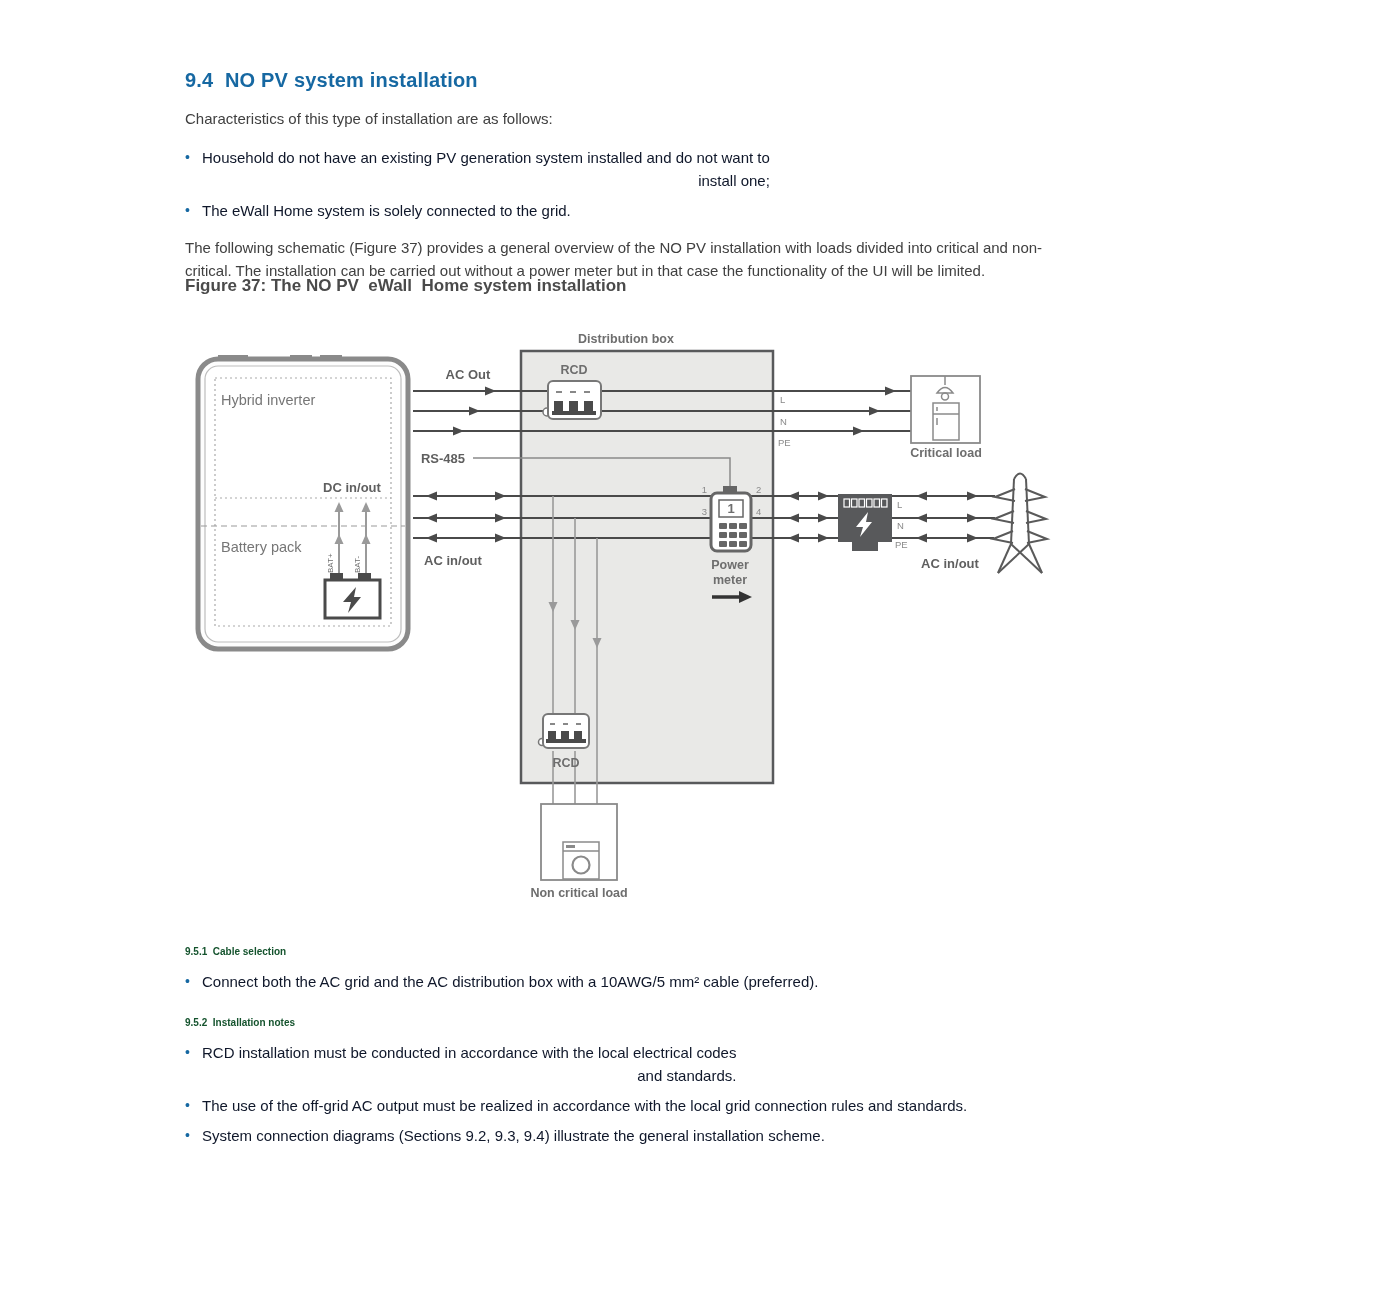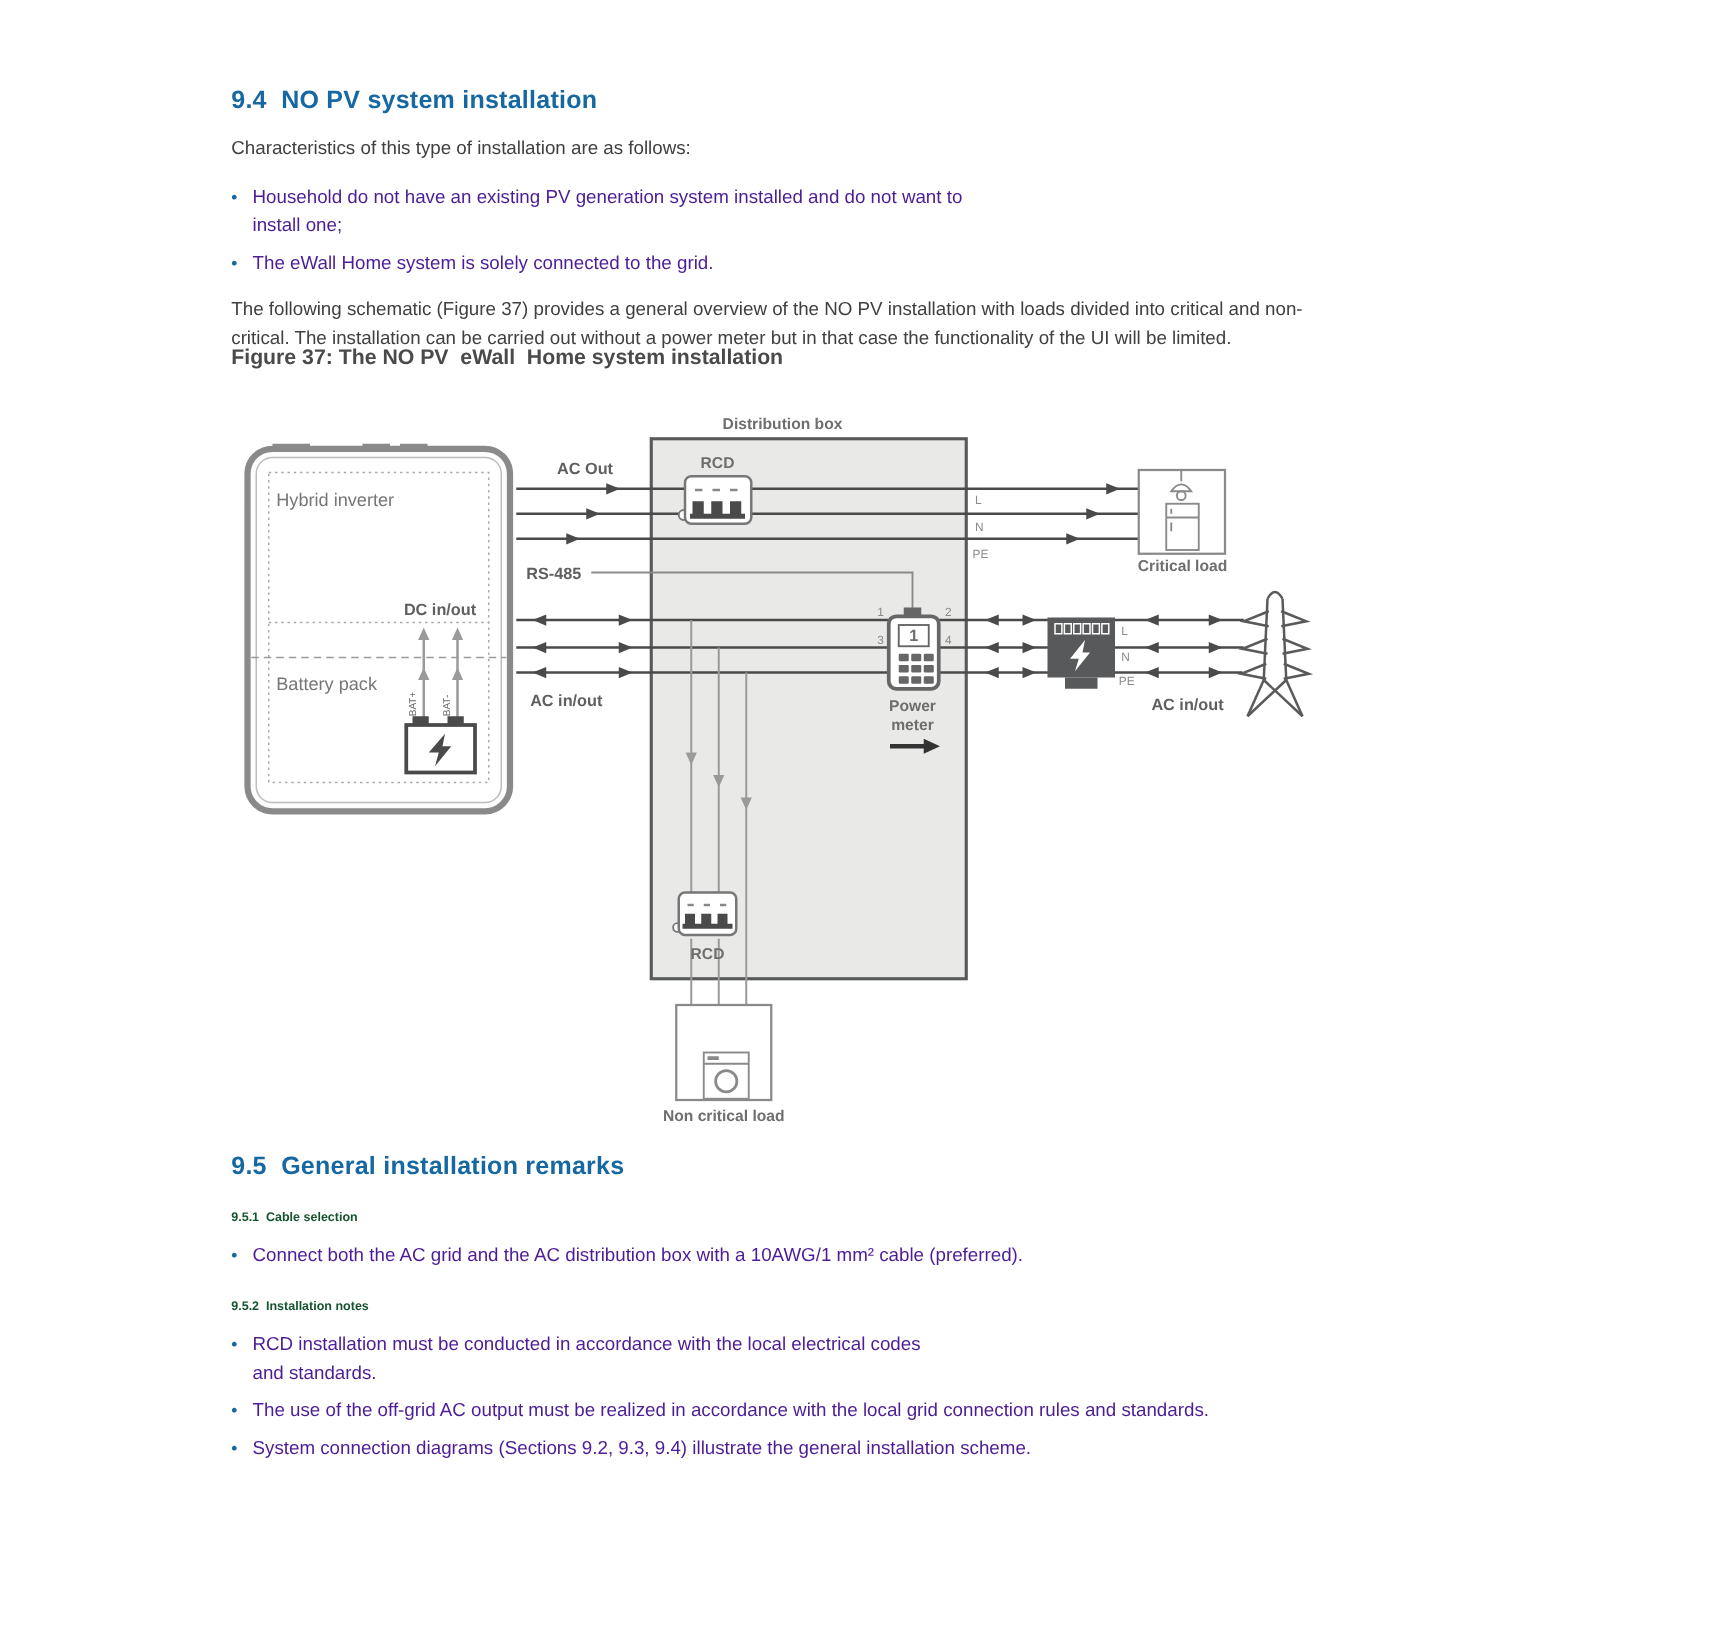--- a/index.html
+++ b/index.html
@@ -24,7 +24,7 @@
   }
   .b-row { display:flex; font-size:15px; line-height:23px; margin:0 0 7px 0; }
   .b-dot { flex:none; width:17px; color:#1668a2; font-size:14px; }
-  .b-text { white-space:pre-line; color:#4c1d95; }
+  .b-text { white-space:pre-line; color:#0f172a;text-align:right; }
   .bullets { margin:0 0 14px 0; }
   .fig-caption {
     position:absolute; left:185px; top:276px;

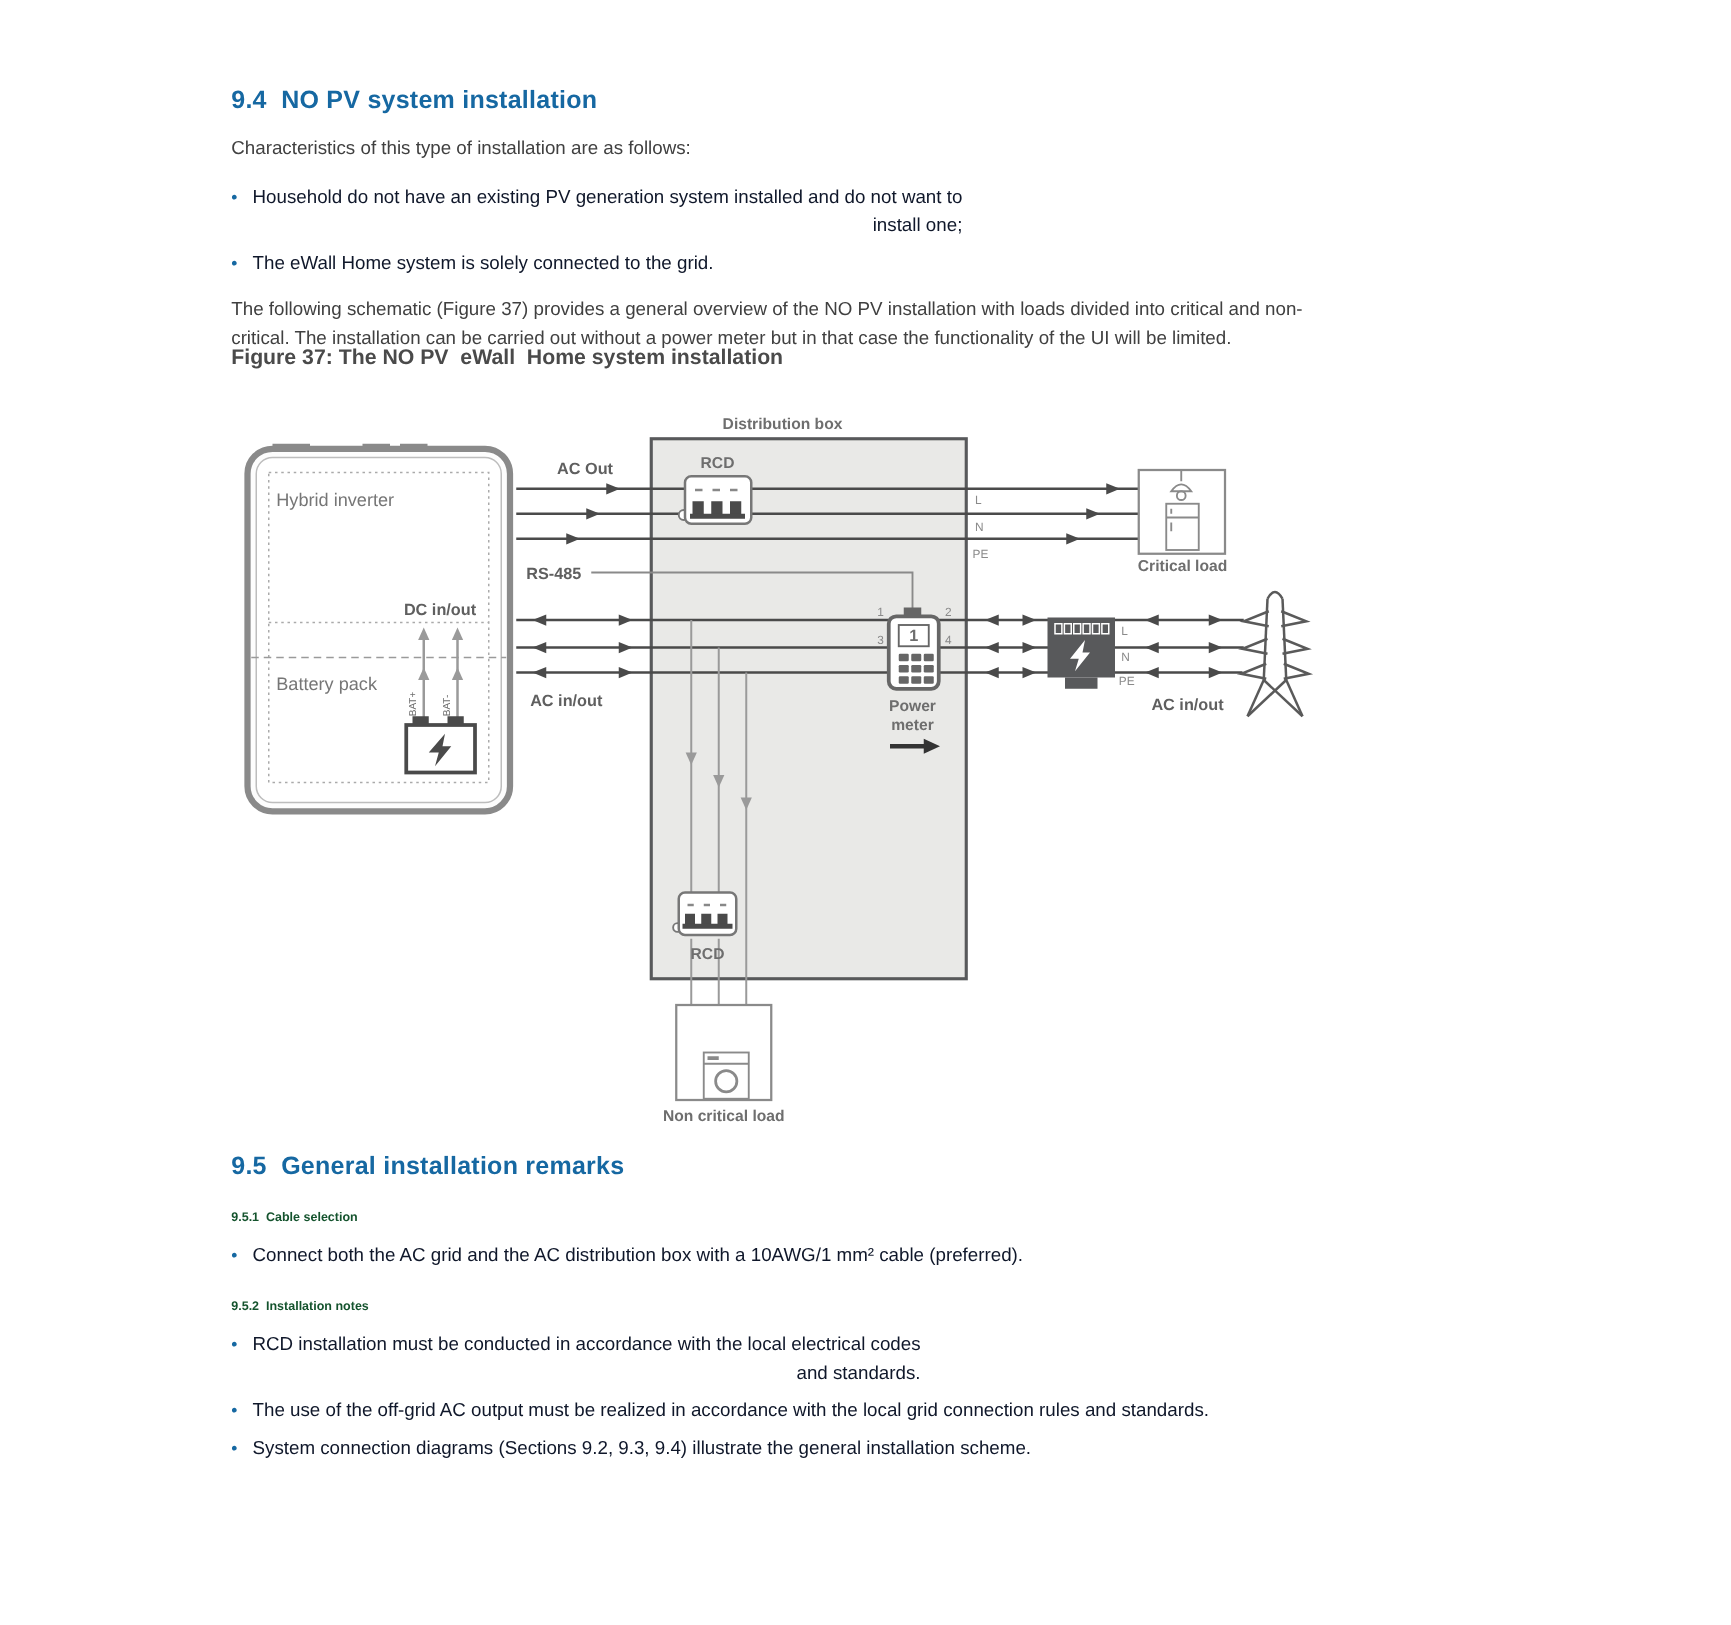--- a/index.html
+++ b/index.html
@@ -291,7 +291,6 @@
 </div>
 
 <div class="text-block" style="top:922px;">
-  <h1 class="sec">9.5  General installation remarks</h1>
 
   <h2 class="sub">9.5.1  Cable selection</h2>
   <div class="bullets">

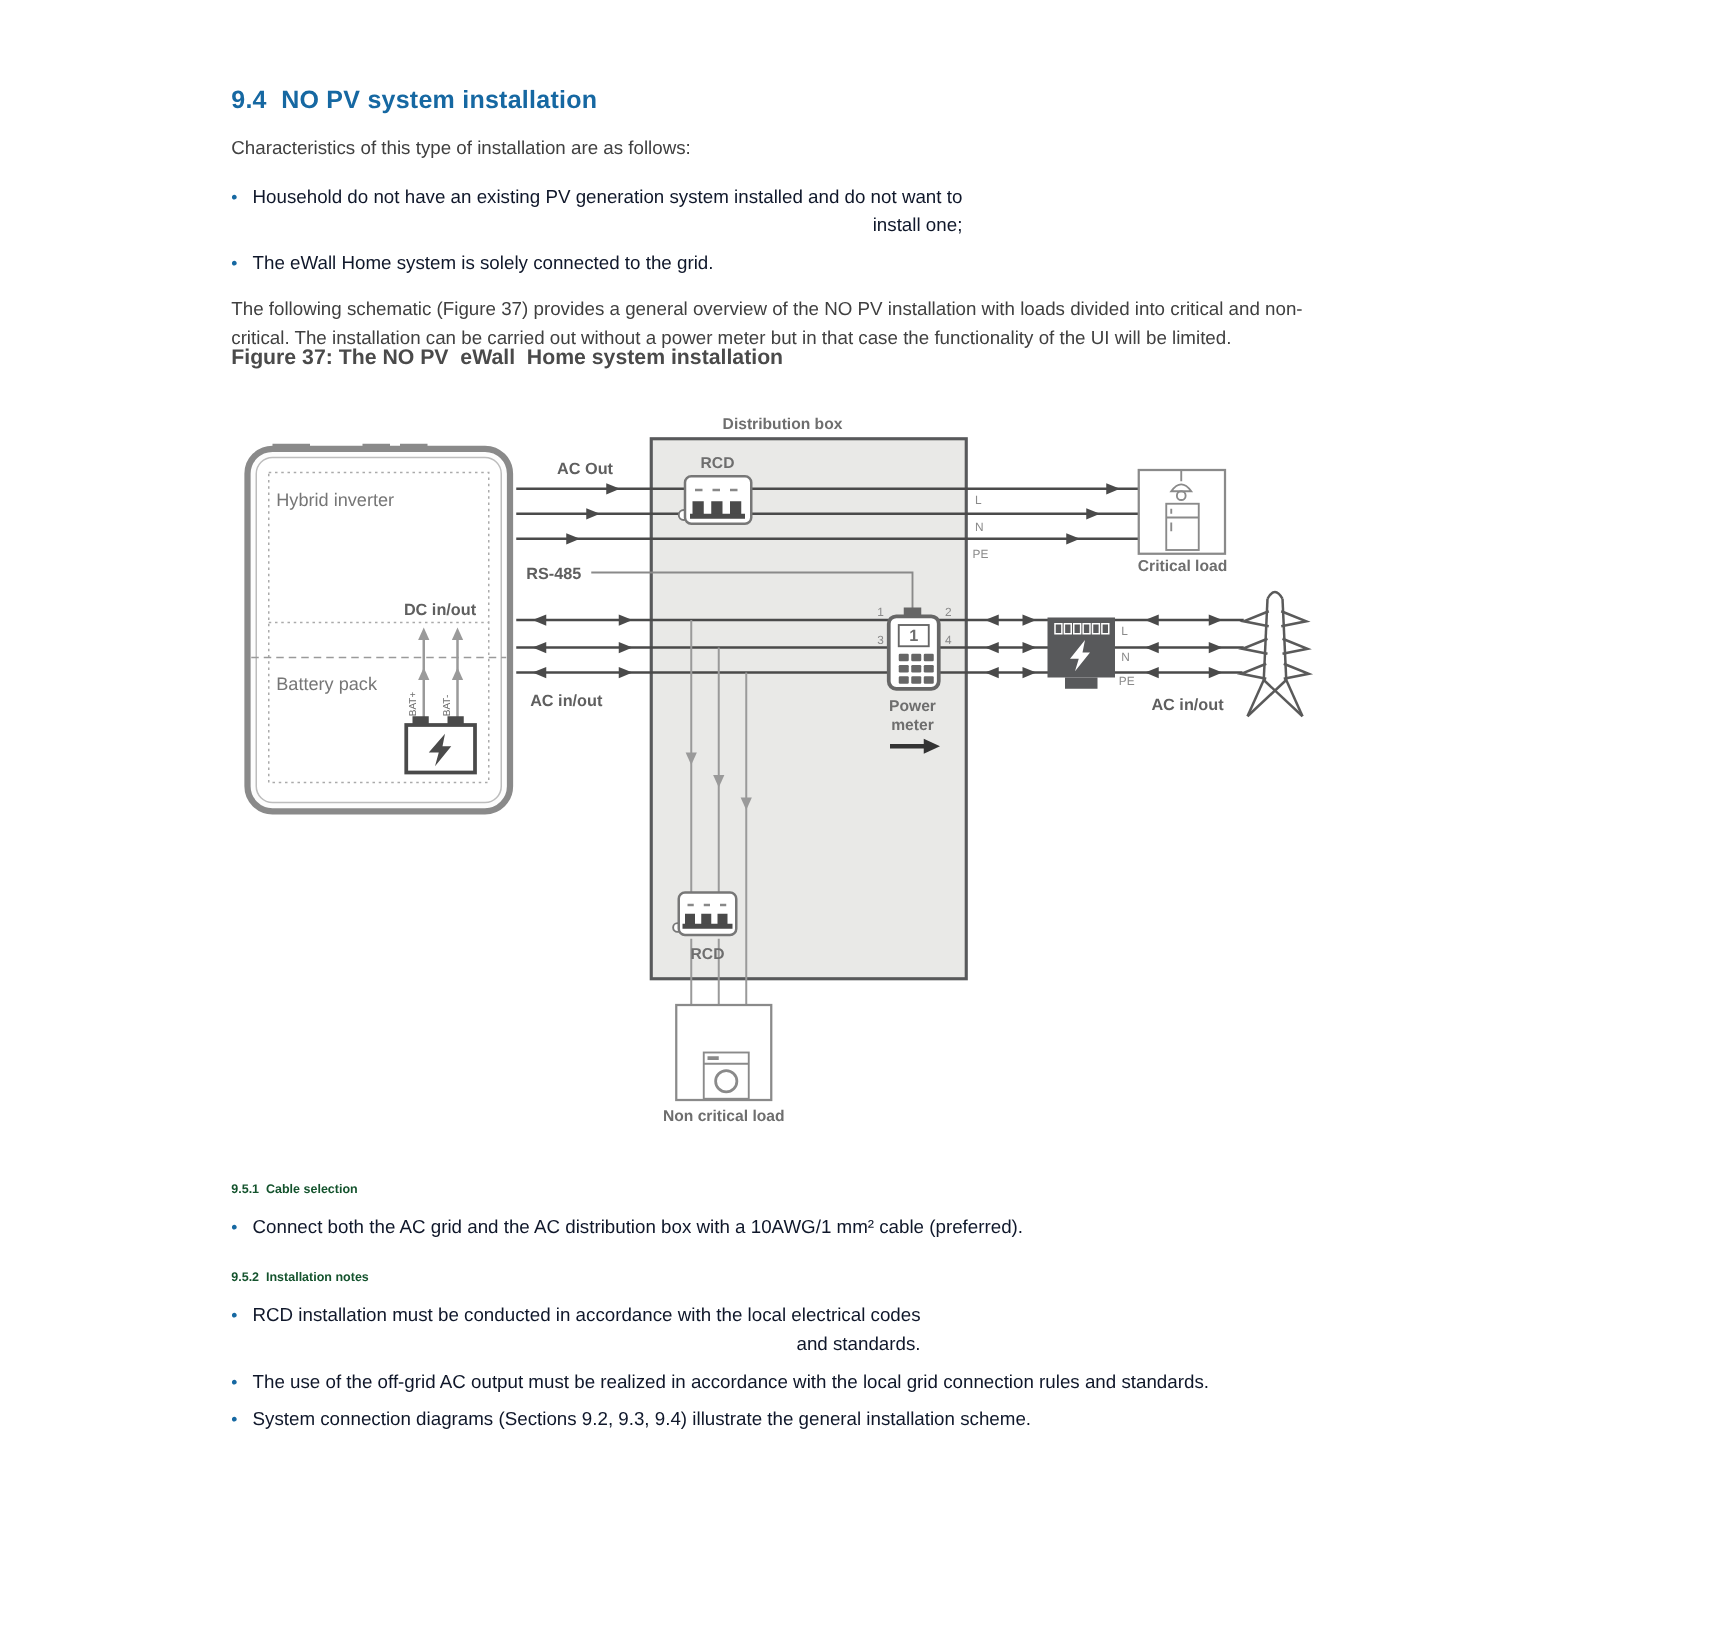--- a/index.html
+++ b/index.html
@@ -296,7 +296,7 @@
   <div class="bullets">
     <div class="b-row">
       <span class="b-dot">•</span>
-      <span class="b-text">Connect both the AC grid and the AC distribution box with a 10AWG/1 mm² cable (preferred).</span>
+      <span class="b-text">Connect both the AC grid and the AC distribution box with a 10AWG/5 mm² cable (preferred).</span>
     </div>
   </div>
 

